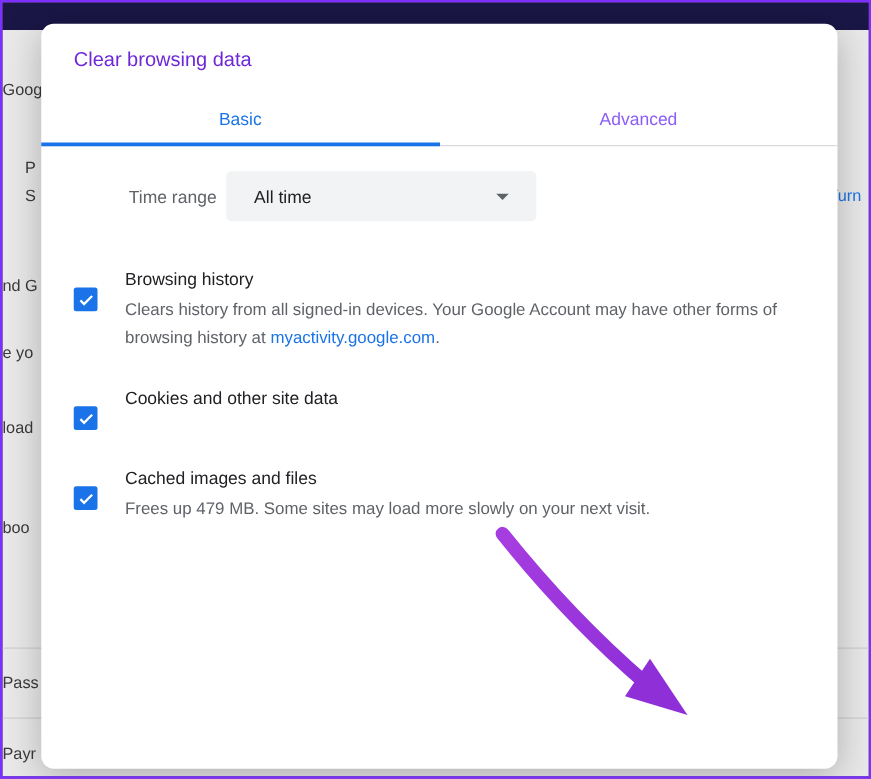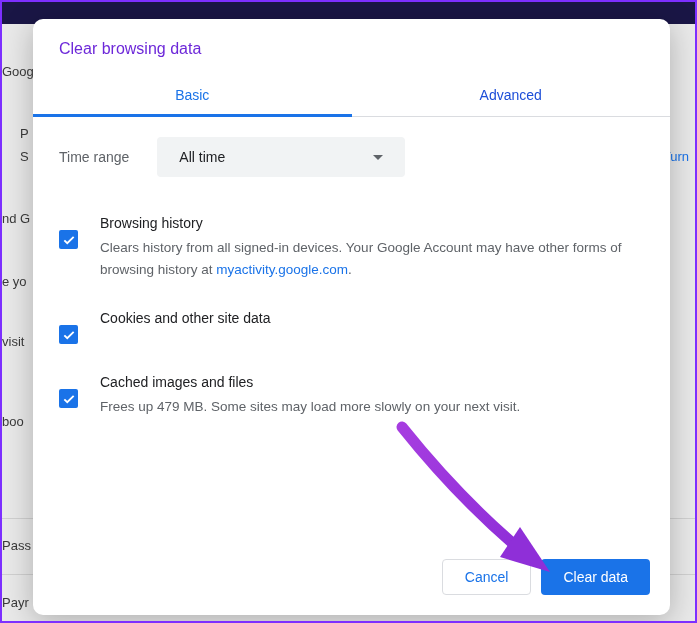--- a/index.html
+++ b/index.html
@@ -48,7 +48,7 @@
     text-align: center;
     padding: 13px 0 13px;
     font-size: 14px;
-    color: #1d4ed8;
+    color: #8b5cf6;
     cursor: pointer;
     position: relative;
   }

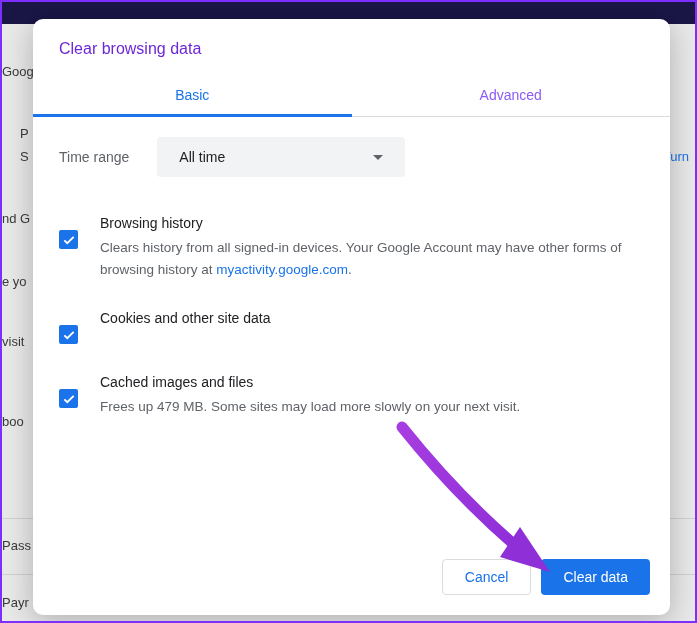--- a/index.html
+++ b/index.html
@@ -70,8 +70,9 @@
   .row-range {
     display: flex;
     align-items: center;
-    gap: 28px;
+    gap: 8px;
     margin-bottom: 38px;
+    margin-left: 44px;
   }
   .row-range-label {
     font-size: 14px;

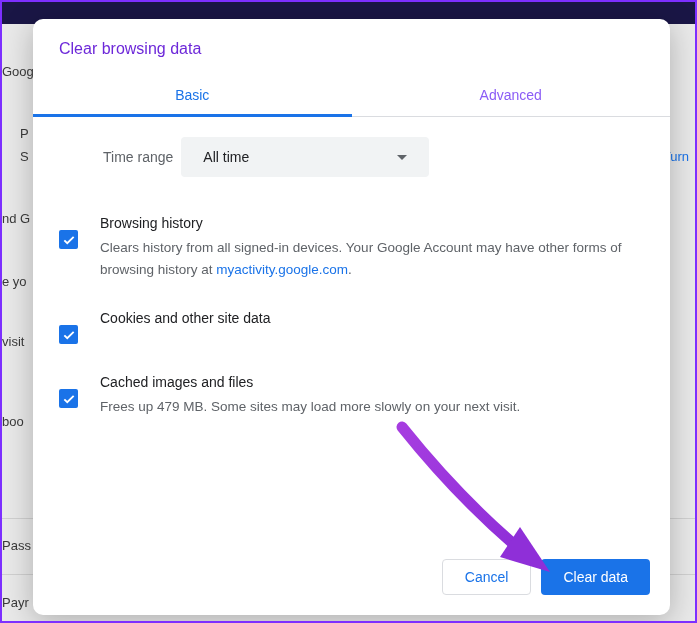--- a/index.html
+++ b/index.html
@@ -177,7 +177,7 @@
 <div class="bg-text" style="position:absolute; left:18px; top:124px;">P</div>
 <div class="bg-text" style="position:absolute; left:18px; top:147px;">S</div>
 <div class="bg-blue">Turn</div>
-<div class="bg-text" style="position:absolute; left:0; top:209px;">nd G</div>
+<div class="bg-text" style="position:absolute; left:0; top:219px;">nd G</div>
 <div class="bg-text" style="position:absolute; left:0; top:272px;">e yo</div>
 <div class="bg-text" style="position:absolute; left:0; top:332px;">visit</div>
 <div class="bg-text" style="position:absolute; left:0; top:412px;">boo</div>

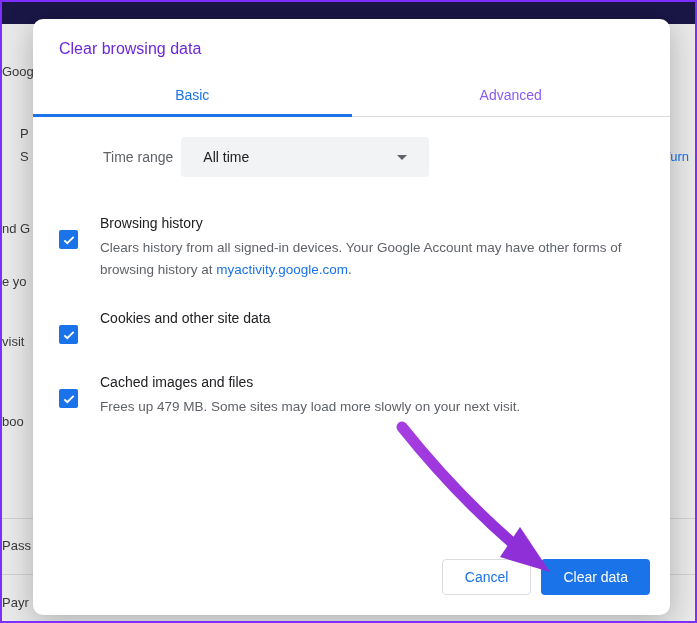--- a/index.html
+++ b/index.html
@@ -179,7 +179,7 @@
 <div class="bg-blue">Turn</div>
 <div class="bg-text" style="position:absolute; left:0; top:219px;">nd G</div>
 <div class="bg-text" style="position:absolute; left:0; top:272px;">e yo</div>
-<div class="bg-text" style="position:absolute; left:0; top:332px;">visit</div>
+<div class="bg-text" style="position:absolute; left:0; top:332px;">load</div>
 <div class="bg-text" style="position:absolute; left:0; top:412px;">boo</div>
 <div style="position:absolute; left:0; top:516px; right:0; height:1px; background:#d0d0d0;"></div>
 <div class="bg-text" style="position:absolute; left:0; top:536px;">Pass</div>

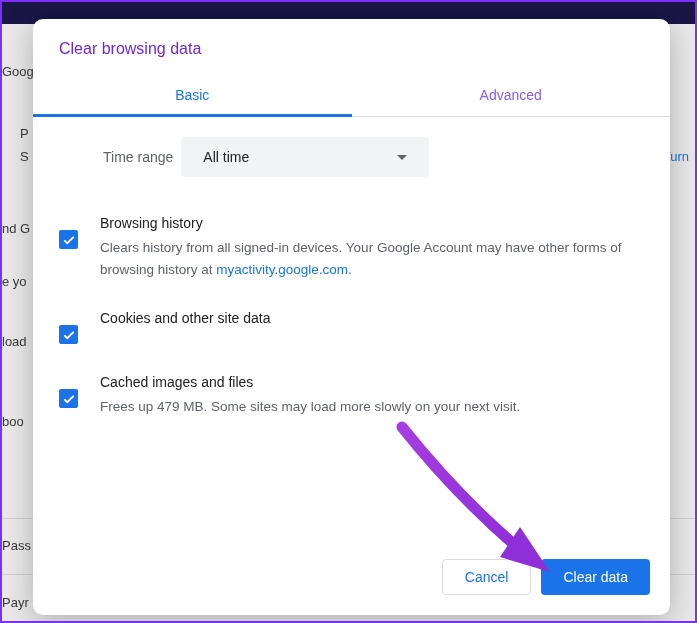--- a/index.html
+++ b/index.html
@@ -241,10 +241,6 @@
     </div>
   </div>
 
-  <div class="footer">
-    <button class="btn btn-secondary">Cancel</button>
-    <button class="btn btn-primary">Clear data</button>
-  </div>
 </div>
 
 <svg class="arrow-overlay" viewBox="0 0 200 170">

